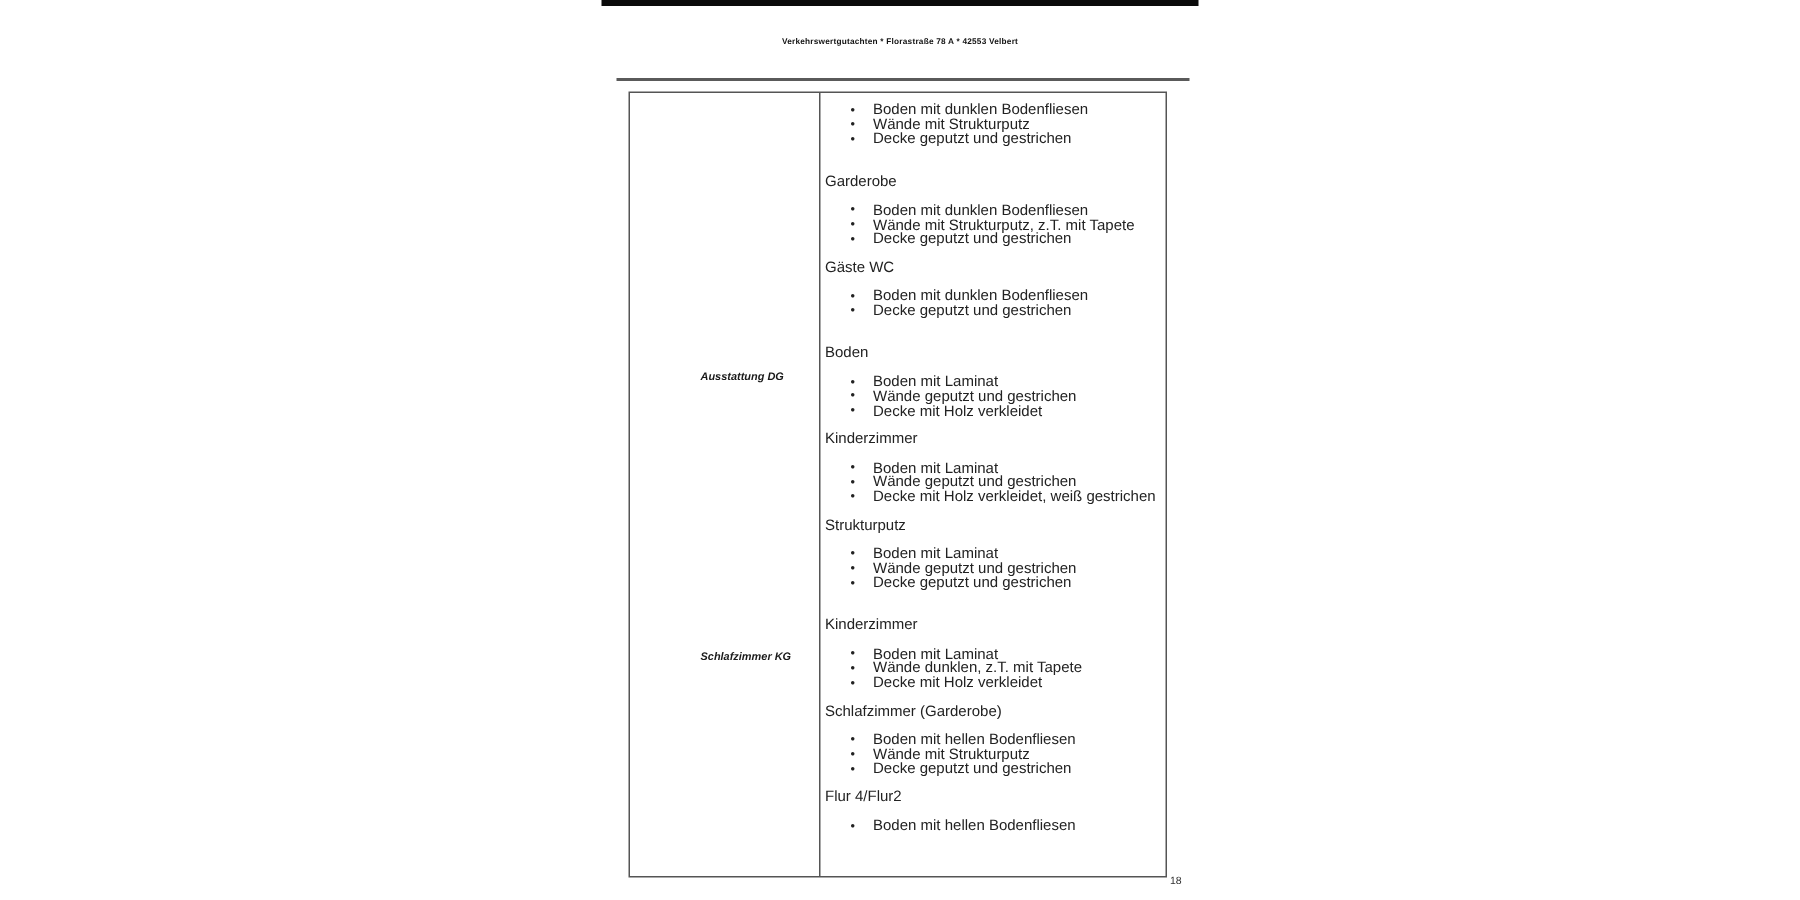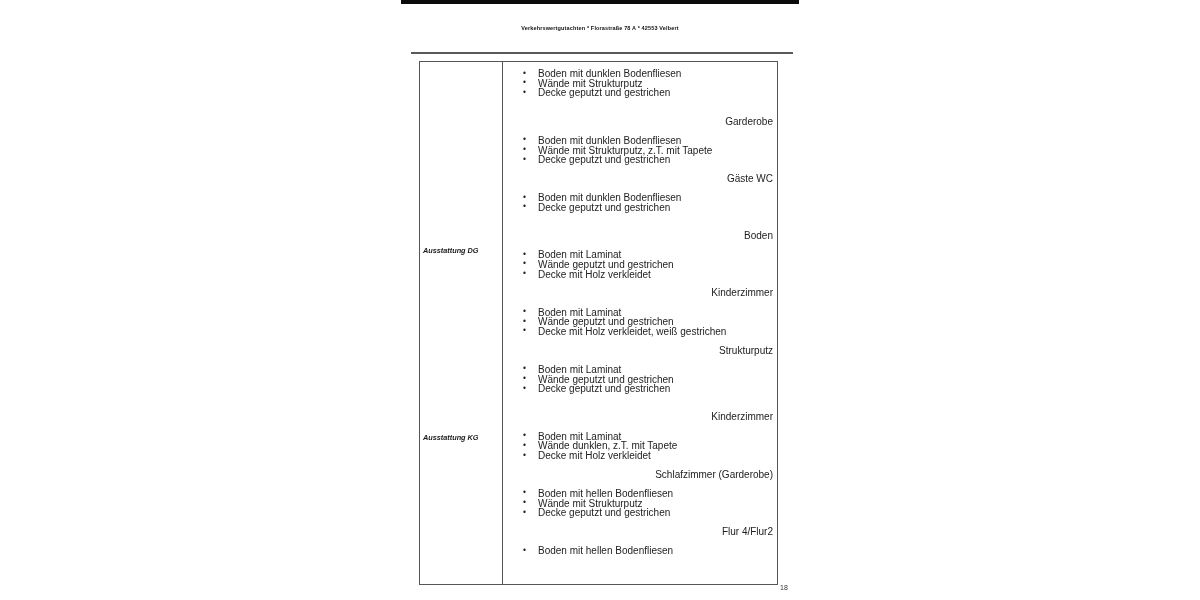--- a/index.html
+++ b/index.html
@@ -74,7 +74,7 @@
   .section { margin-top: 9px; }
   .section:first-child { margin-top: 0; }
   .section.extra-gap { margin-top: 18.5px; }
-  .section-heading { margin-bottom: 9.5px; white-space: nowrap; text-align: right; }
+  .section-heading { margin-bottom: 9.5px; white-space: nowrap; }
   .bullet-list { margin: 0; padding: 0; list-style: none; }
   .bullet-list li {
     position: relative;

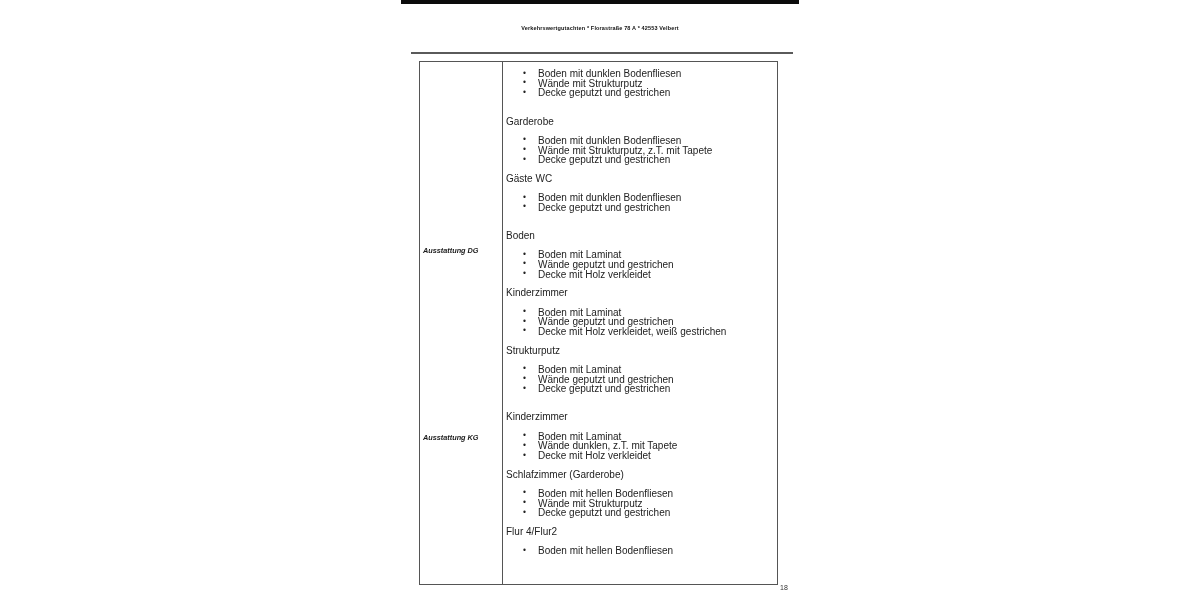--- a/index.html
+++ b/index.html
@@ -49,6 +49,7 @@
     border-right: 1px solid #555;
     box-sizing: border-box;
     position: relative;
+    margin-left: 44px;
   }
   .row-label {
     position: absolute;

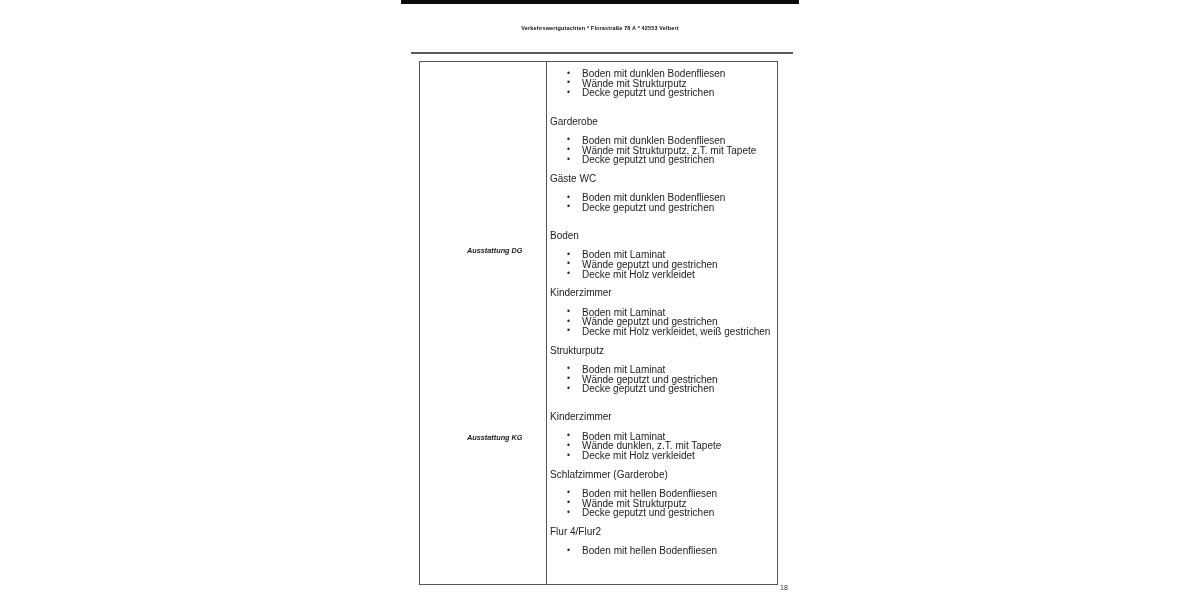--- a/index.html
+++ b/index.html
@@ -108,7 +108,7 @@
 <div class="ausstattung-table">
   <div class="col-left">
     <div class="row-label dg">Ausstattung DG</div>
-    <div class="row-label kg">Ausstattung KG</div>
+    <div class="row-label kg">Schlafzimmer KG</div>
   </div>
   <div class="col-right" id="sections-container">
       <div class="section">

